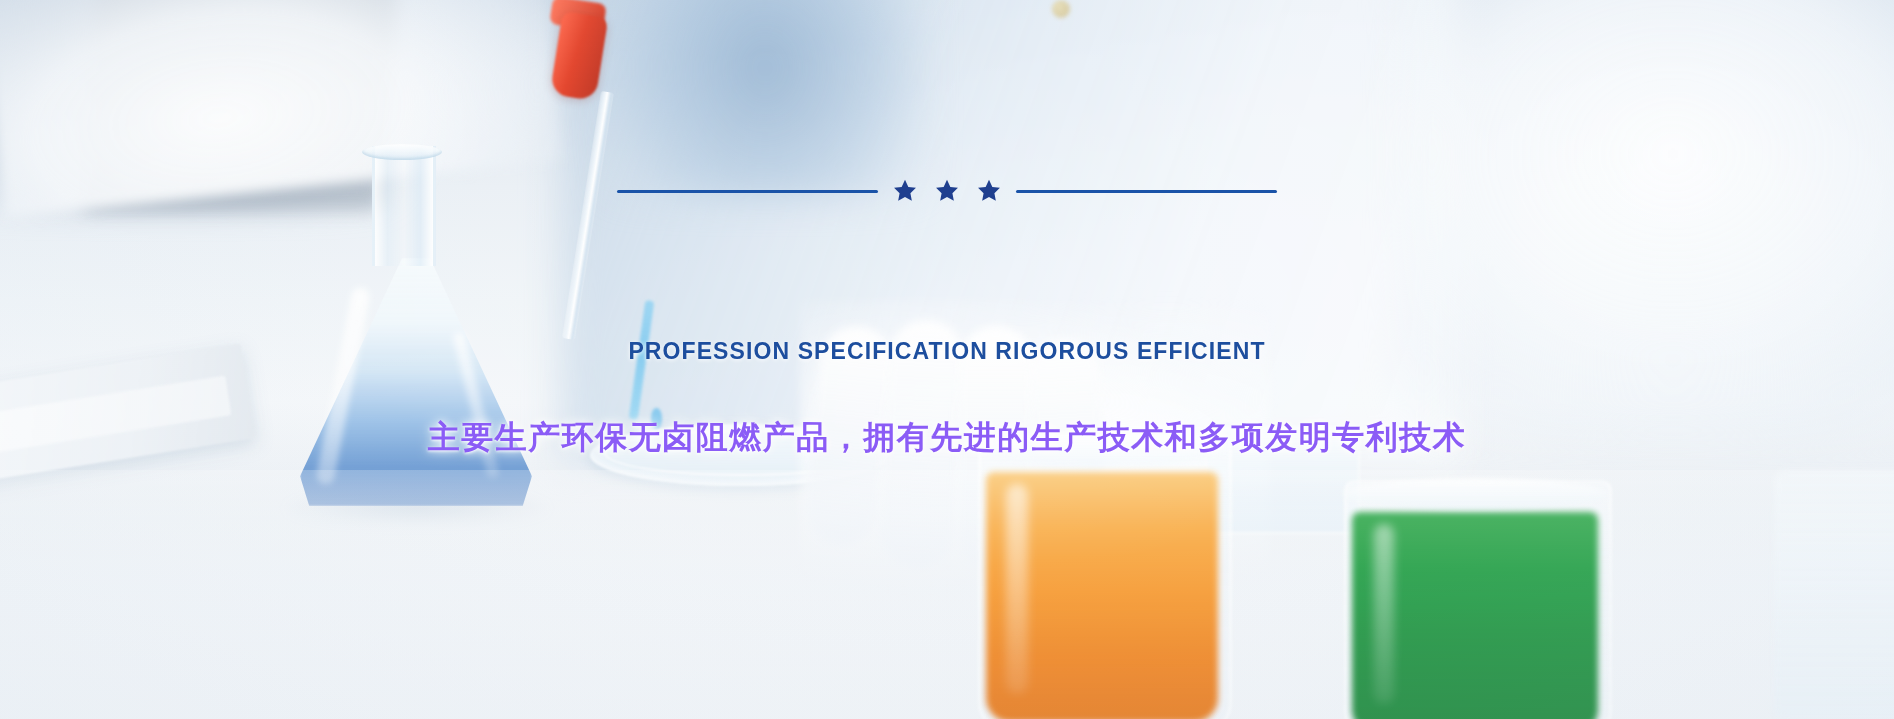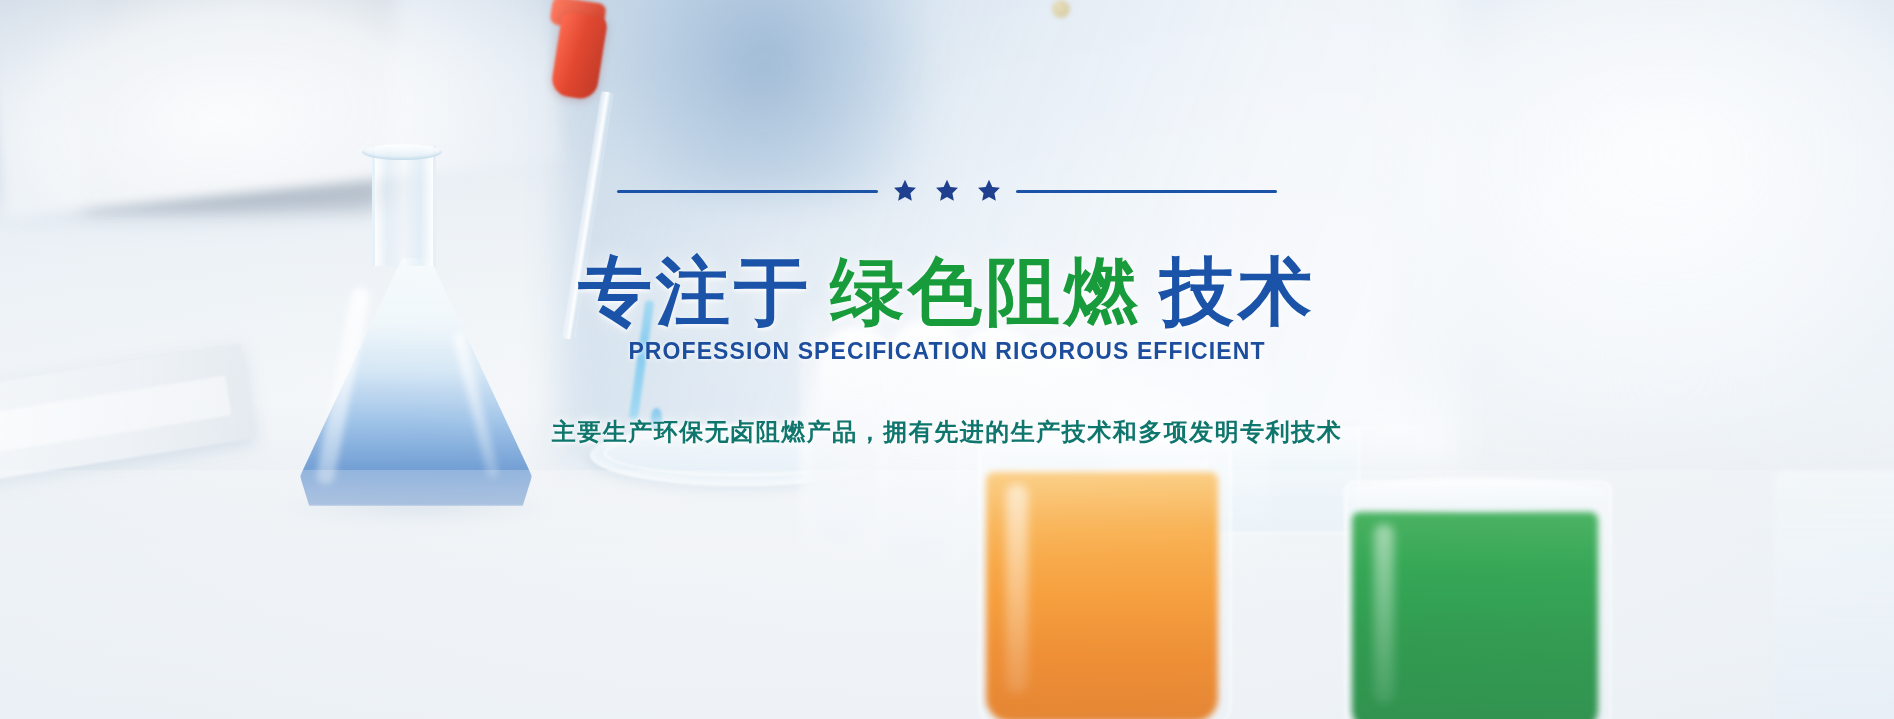--- a/index.html
+++ b/index.html
@@ -589,7 +589,6 @@
       <span class="rule"></span>
     </div>
 
-    <h1 class="title"><span class="t-blue">专注于</span><span class="t-gap"></span><span class="t-green">绿色阻燃</span><span class="t-gap"></span><span class="t-blue">技术</span></h1>
 
     <div class="subtitle-en">PROFESSION SPECIFICATION RIGOROUS EFFICIENT</div>
 

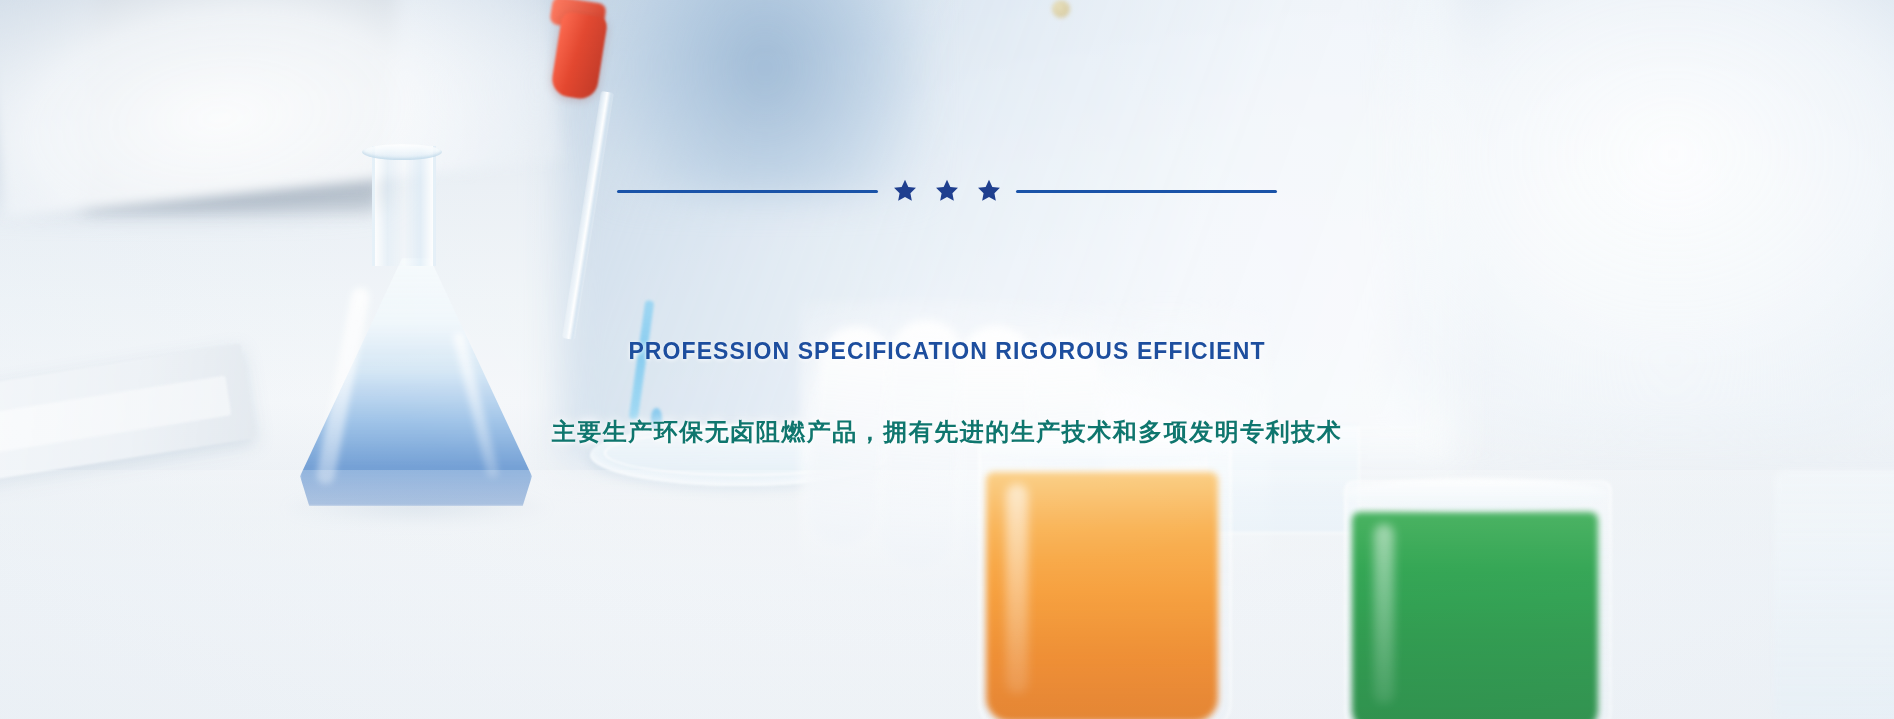--- a/index.html
+++ b/index.html
@@ -505,8 +505,8 @@
     left: 50%;
     transform: translateX(-50%);
     white-space: nowrap;
-    color: #0f766e;
-    font-size: 24px;
+    color: #8b5cf6;
+    font-size: 32px;
     font-weight: 700;
     letter-spacing: 1.5px;
     font-family: Liberation Mono, monospace;

